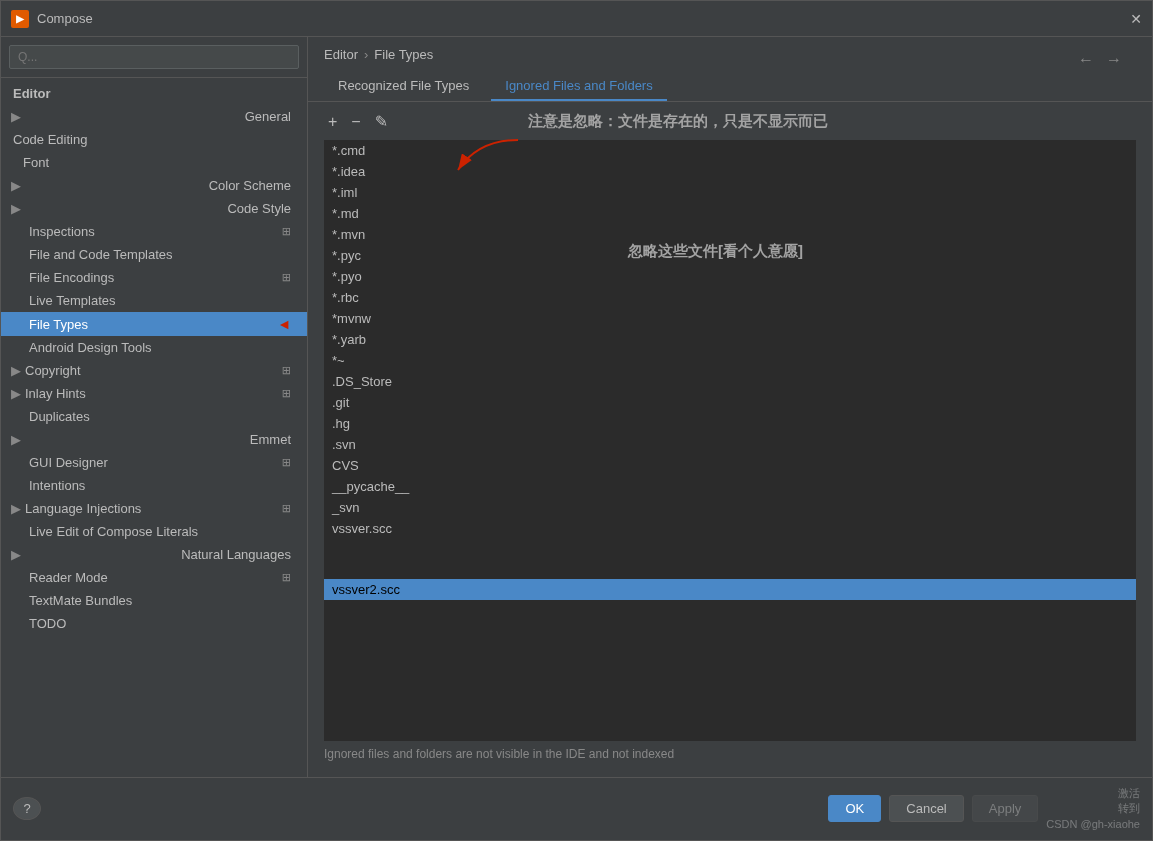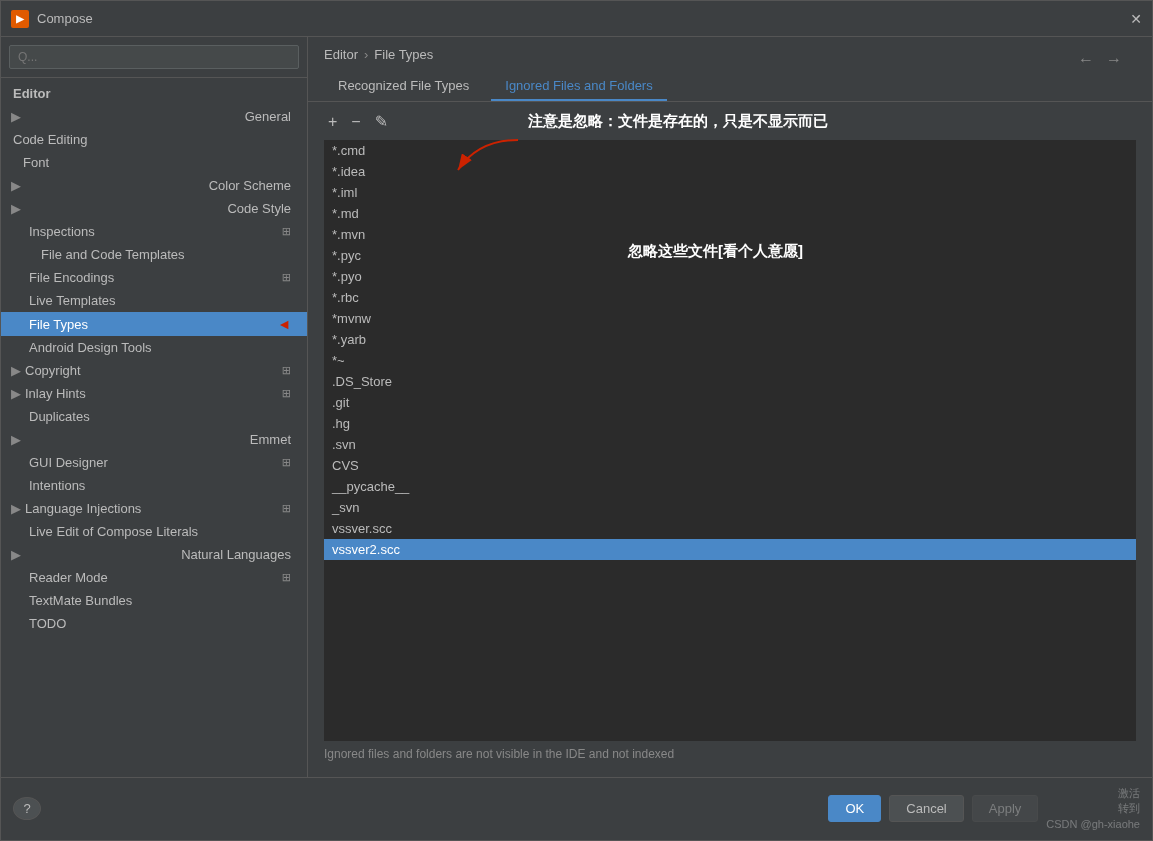--- a/index.html
+++ b/index.html
@@ -200,7 +200,7 @@
     }
     .annotation-red {
       position: absolute;
-      color: #ffffff;
+      color: #a3a3a3;
       font-size: 16px;
       font-weight: bold;
       pointer-events: none;

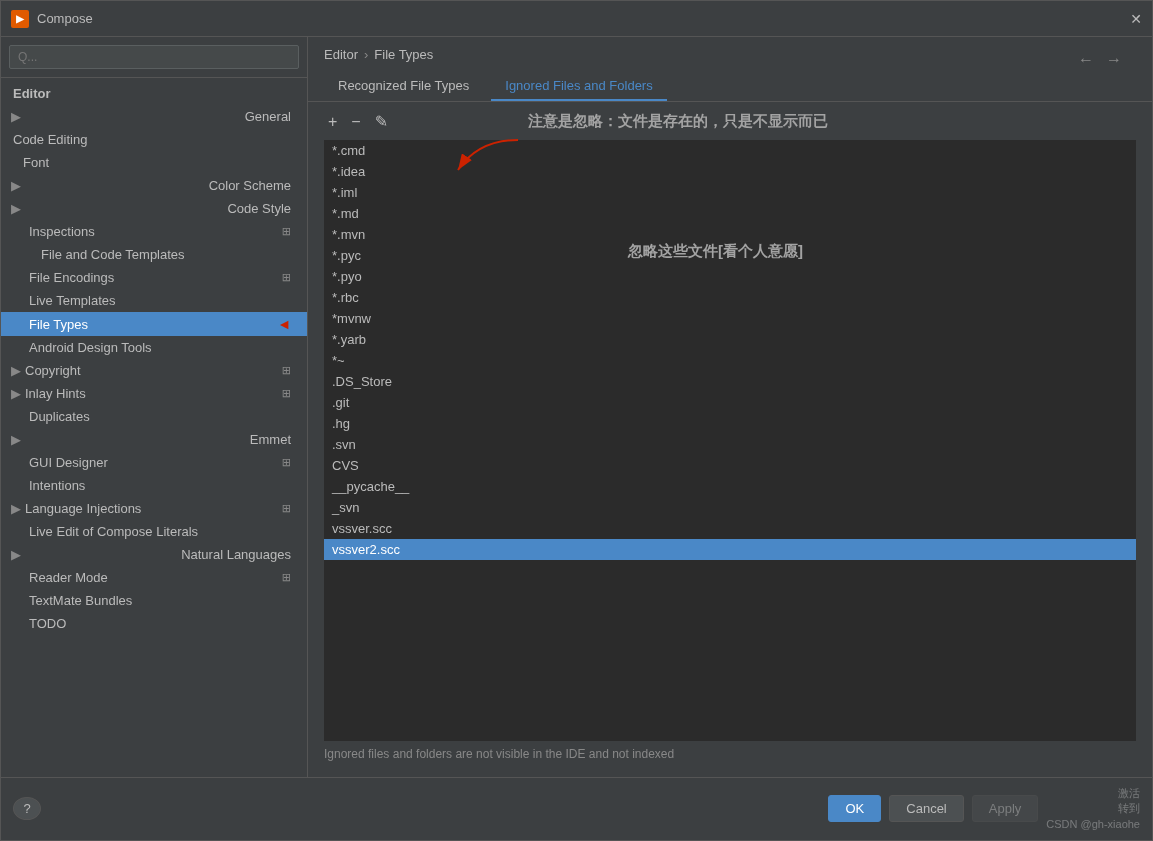--- a/index.html
+++ b/index.html
@@ -290,7 +290,7 @@
           <span style="font-size:11px;color:#888">⊞</span>
         </div>
 
-        <div class="sidebar-item" style="padding-left:40px">
+        <div class="sidebar-item" style="padding-left:28px">
           <span>File and Code Templates</span>
         </div>
 

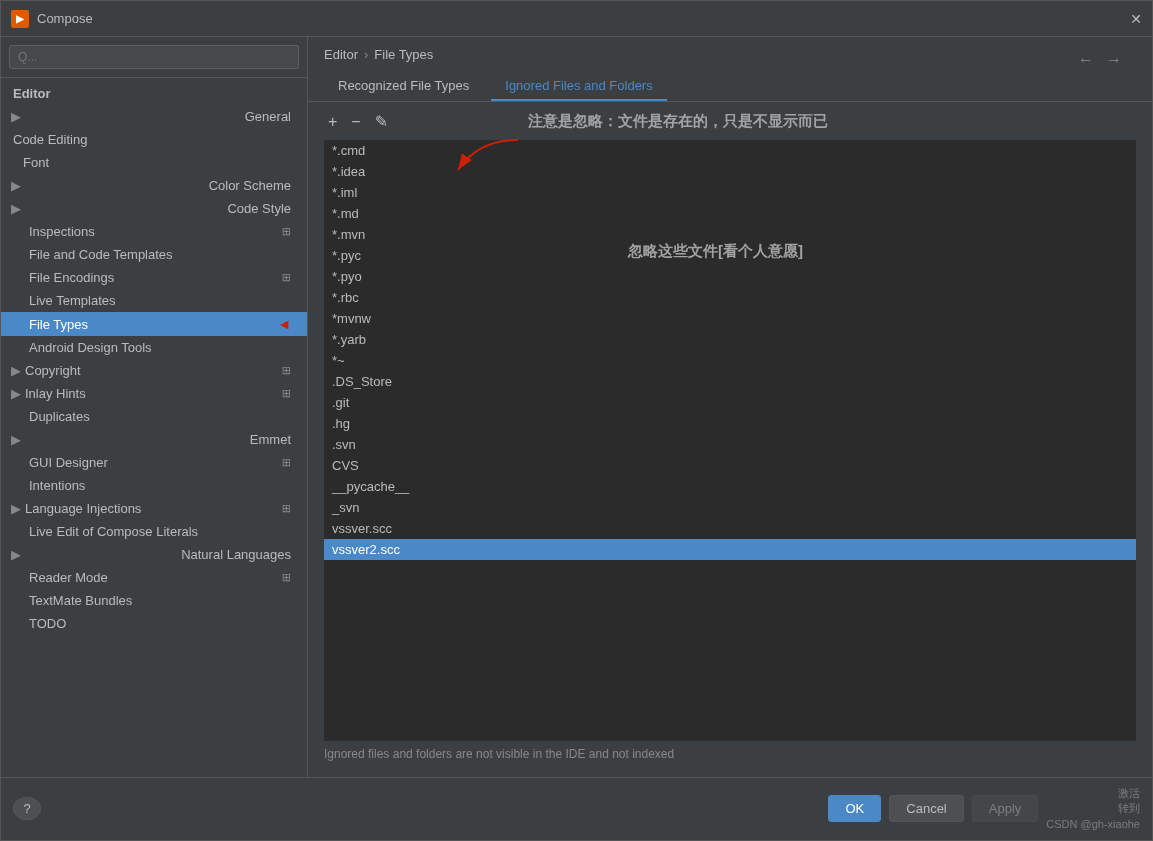--- a/index.html
+++ b/index.html
@@ -190,7 +190,8 @@
     }
     .file-item.selected {
       background: #4a88c7;
-      color: #ffffff;
+      color: #000000;
+      margin-top: 40px;
     }
     .status-bar {
       padding: 6px 0;

